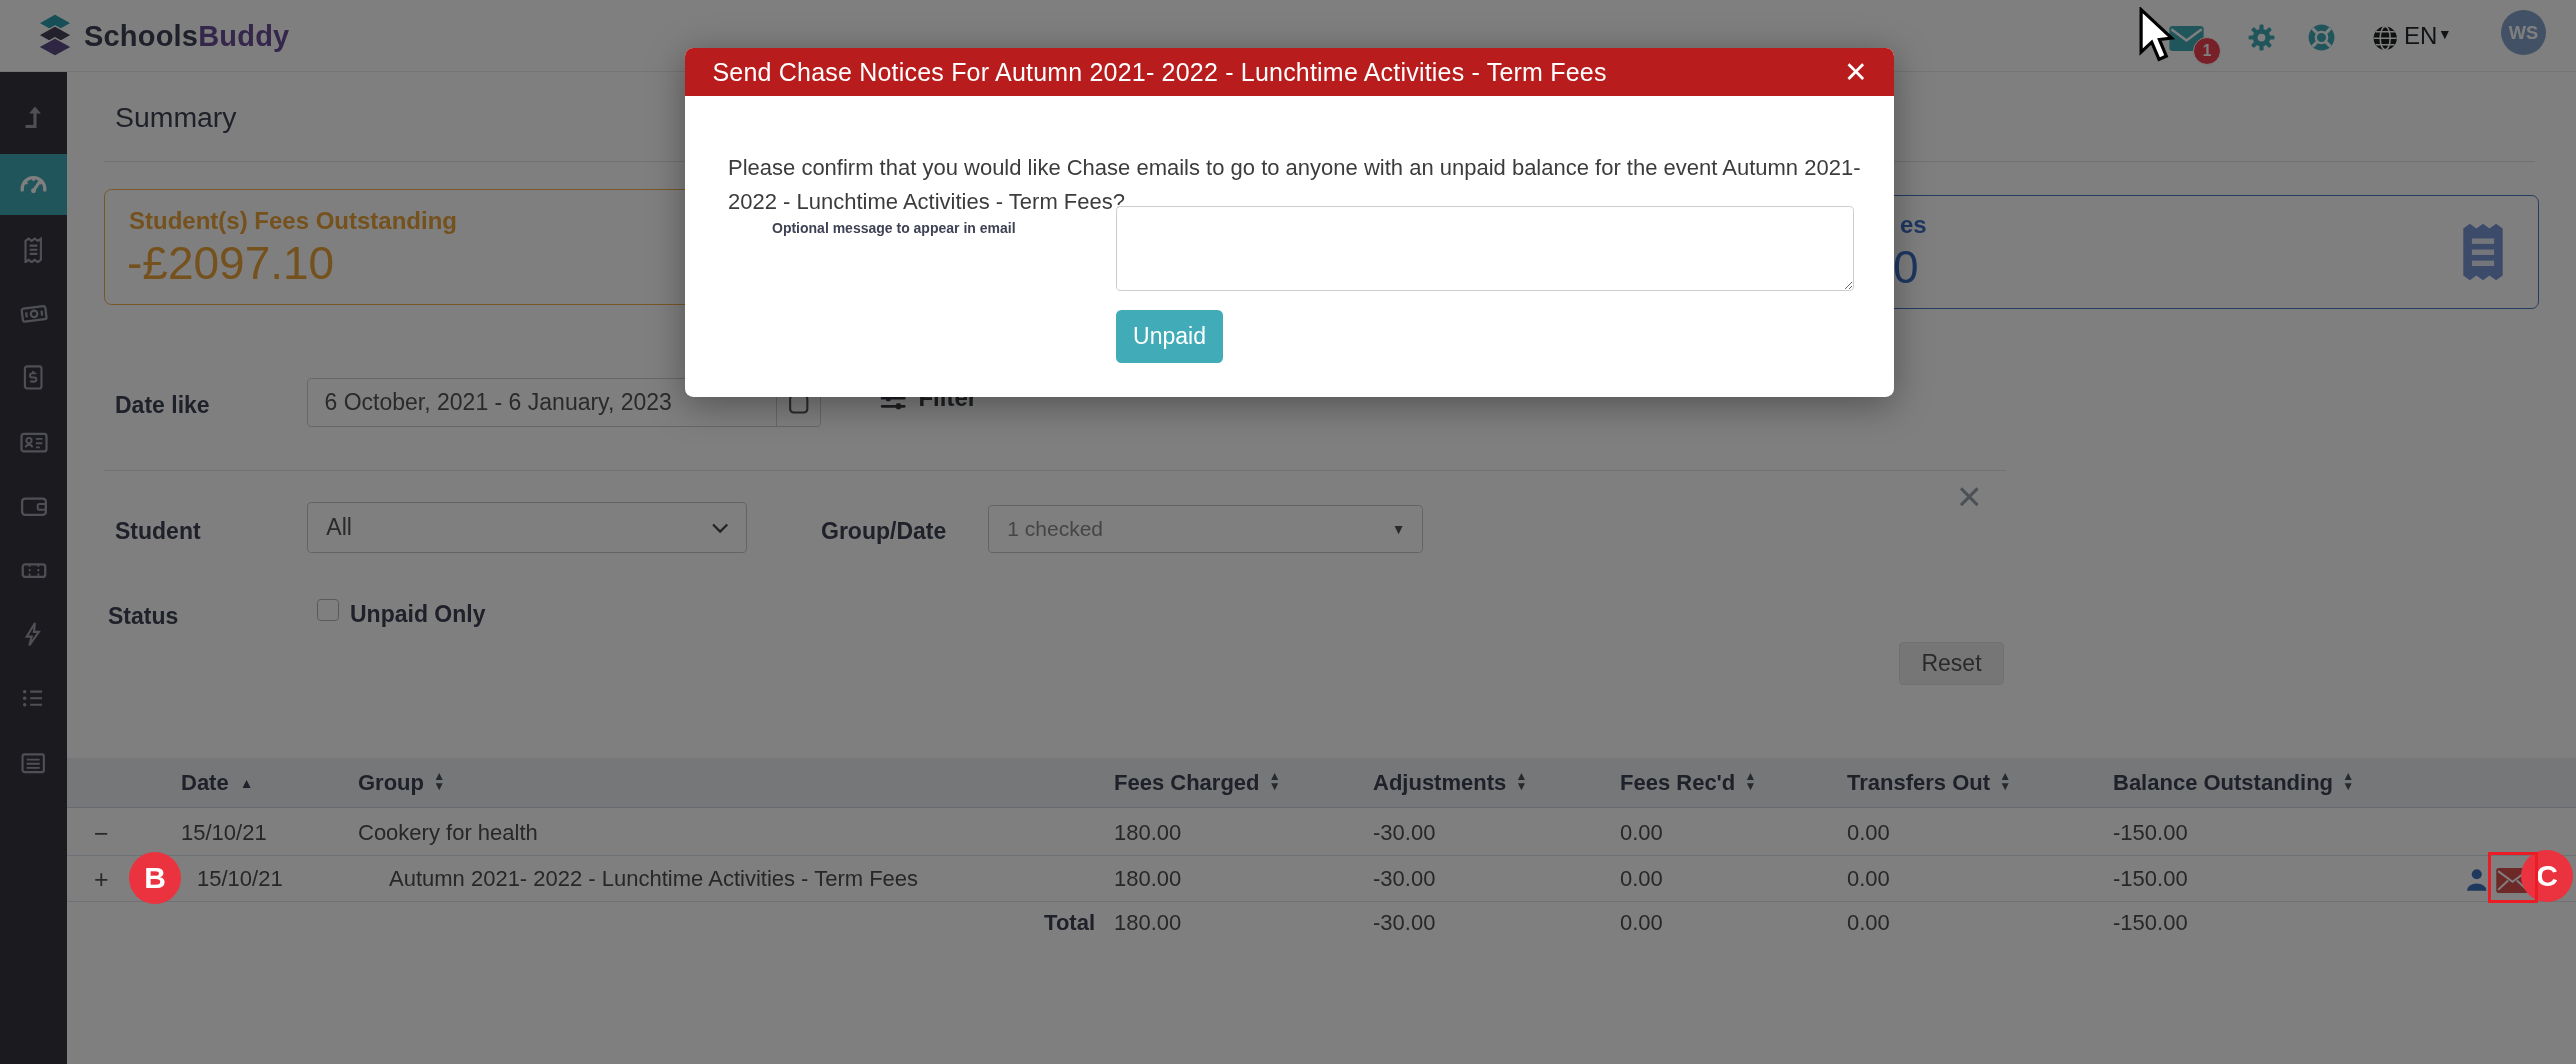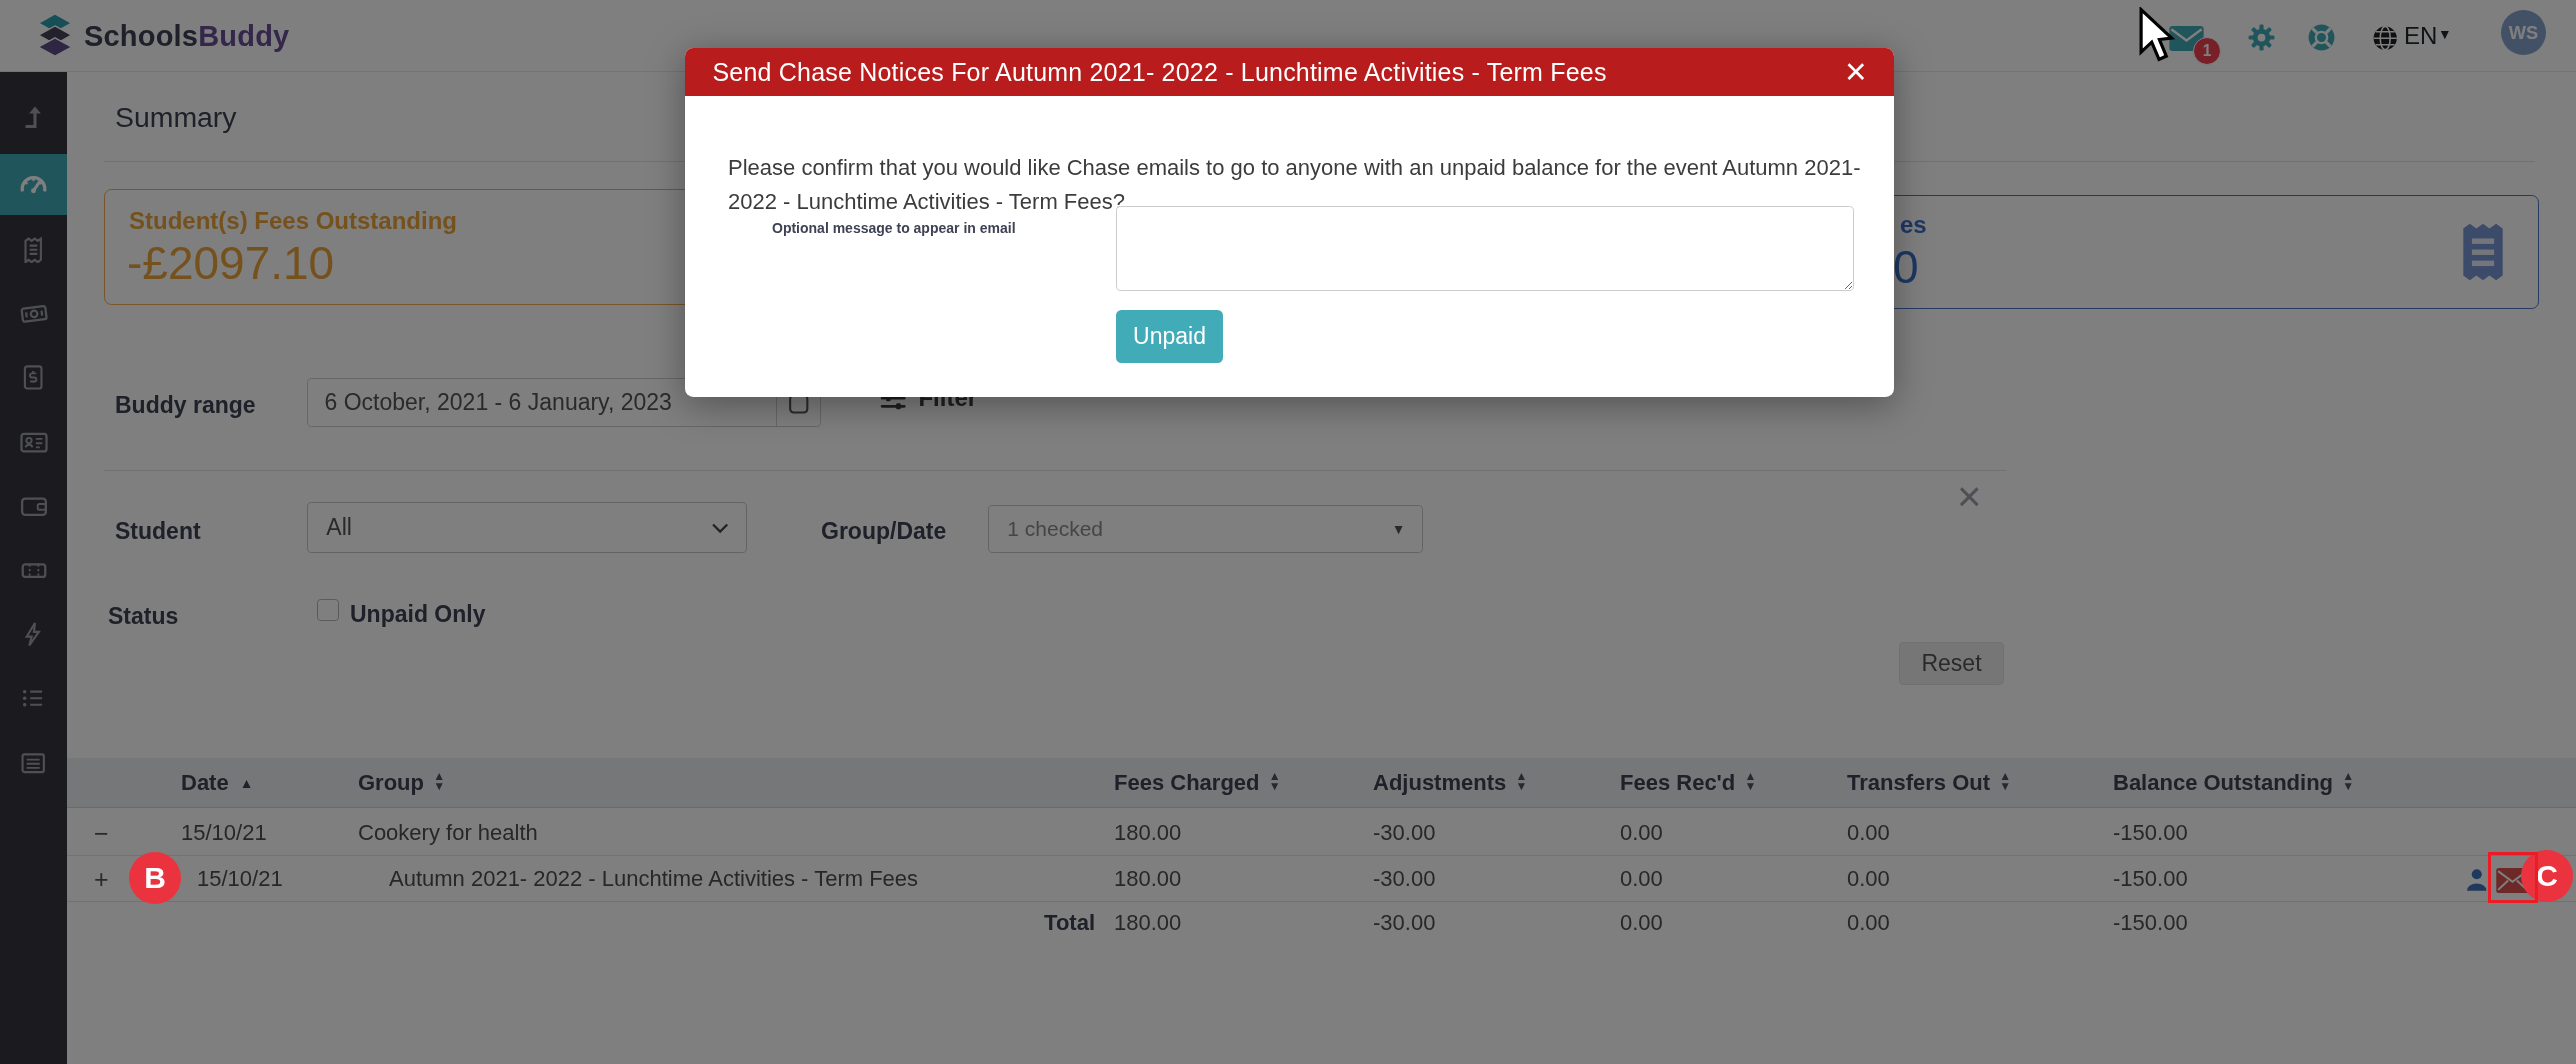--- a/index.html
+++ b/index.html
@@ -224,7 +224,7 @@
       </svg>
     </div>
 
-    <div class="field-label" style="position:absolute;left:48px;top:320px">Buddy range</div>
+    <div class="field-label" style="position:absolute;left:48px;top:320px">Date like</div>
     <div class="date-box">
       <div class="date-text">6 October, 2021 - 6 January, 2023</div>
       <div class="date-btn">

